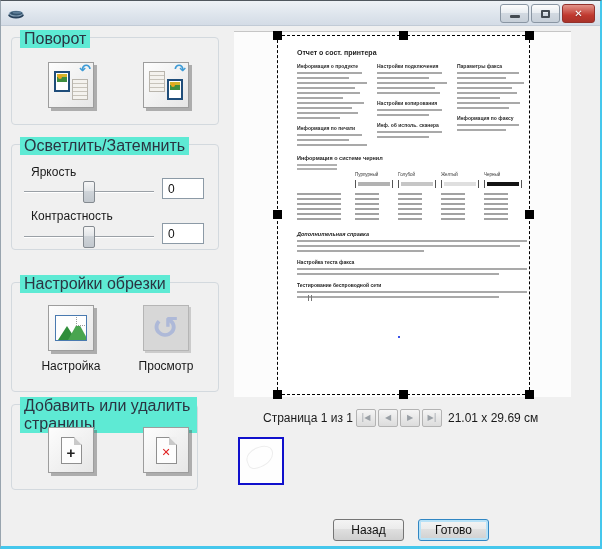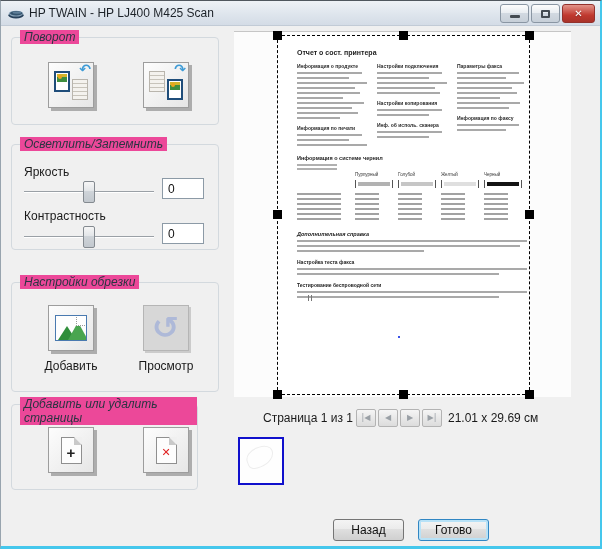--- a/index.html
+++ b/index.html
@@ -179,7 +179,6 @@
         <ellipse cx="9" cy="7.6" rx="4.4" ry="1.2" fill="#5f7f99"></ellipse>
       </svg>
     </span>
-    <span class="title-text">HP TWAIN - HP LJ400 M425 Scan</span>
     <div class="win-controls">
       <div class="wbtn">
         <i class="glyph-min"></i>

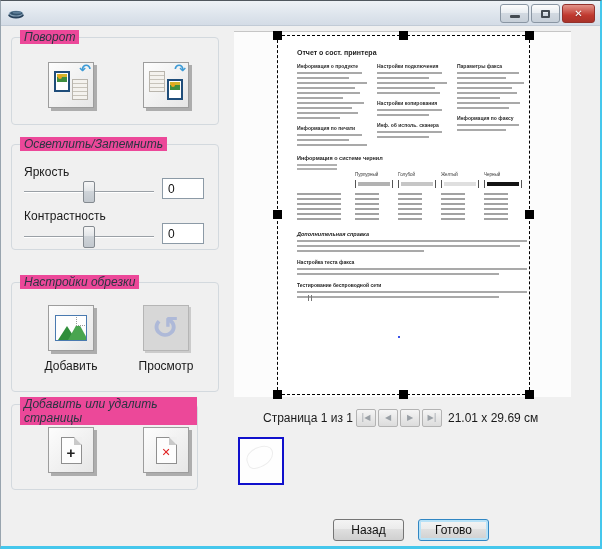--- a/index.html
+++ b/index.html
@@ -30,8 +30,8 @@
 
   
   .group { position:absolute; border:1px solid #d3d9de; border-radius:4px; background:#f0f0f0; }
-  .group-title { position:absolute; top:-8px; left:8px; background:#ec4899; padding:0 4px;
-    font-size:12px; color:#2b3442;font-style:italic; }
+  .group-title { position:absolute; top:-8px; left:8px; background:#5eead4; padding:0 4px;
+    font-size:16px; color:#2b3442; }
   .g1 { left:10px; top:36px;  width:208px; height:88px;  }
   .g2 { left:10px; top:143px; width:208px; height:106px; }
   .g3 { left:10px; top:281px; width:208px; height:110px; }

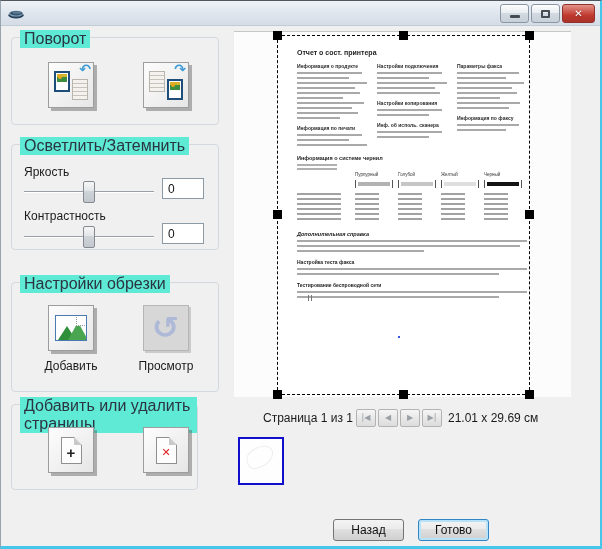--- a/index.html
+++ b/index.html
@@ -87,7 +87,7 @@
   .ul1 { left:12px; top:76px; } .ul2 { left:107px; top:76px; }
 
   
-  .fld-label { position:absolute; left:12px; font-size:12px; color:#1a1a1a; }
+  .fld-label { position:absolute; left:19px; font-size:12px; color:#1a1a1a; }
   .slider { position:absolute; left:12px; width:130px; height:22px; }
   .track { position:absolute; left:0; right:0; top:10px; height:2px; background:#9aa0a6;
     border-bottom:1px solid #fff; }

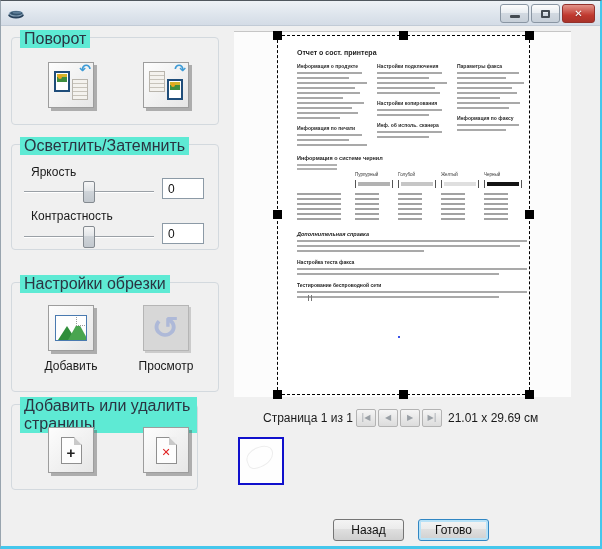--- a/index.html
+++ b/index.html
@@ -238,7 +238,7 @@
     <div class="icon-btn pos-d disabled">
       <span class="undo-glyph">↺</span>
     </div>
-    <span class="under-label ul1">Добавить</span>
+    <span class="under-label ul1">Настройка</span>
     <span class="under-label ul2">Просмотр</span>
   </div>
 

